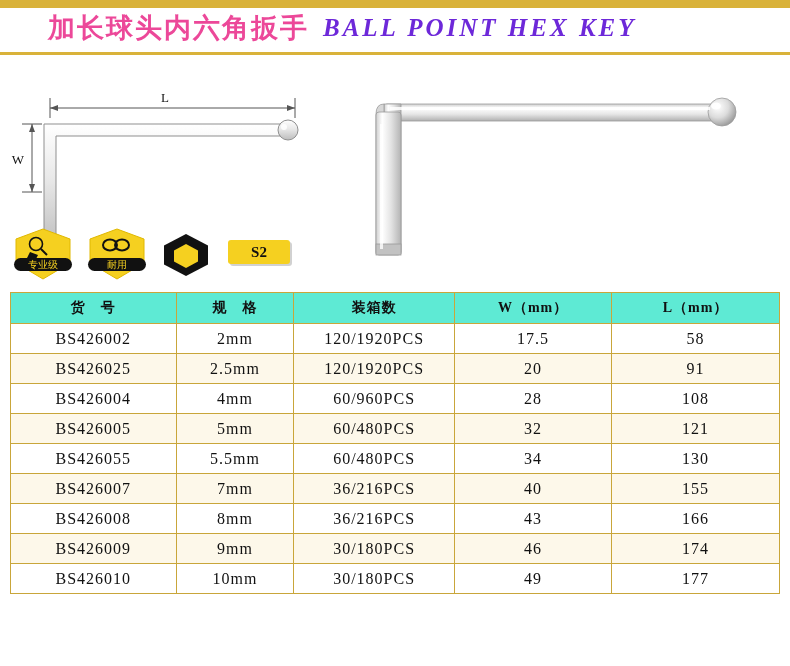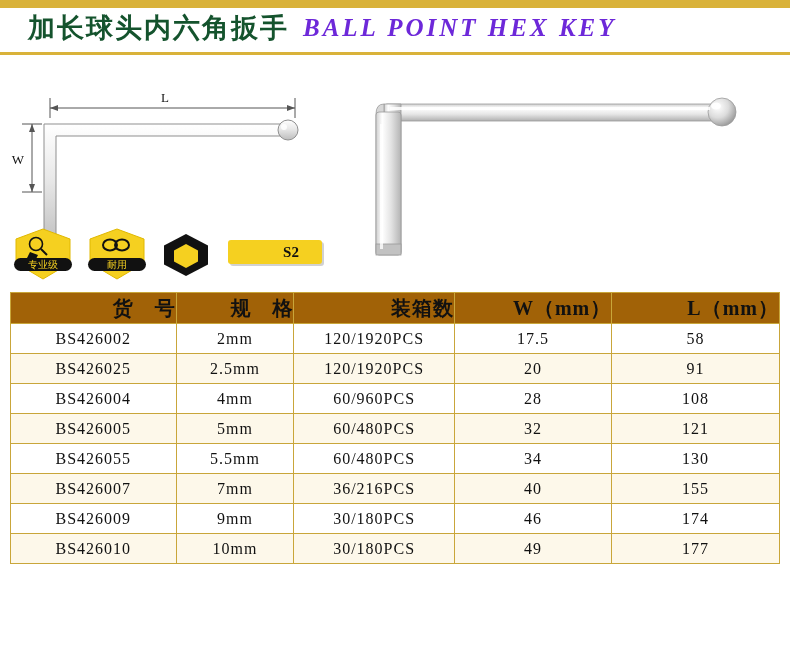--- a/index.html
+++ b/index.html
@@ -29,8 +29,8 @@
     font-weight:bold;
     font-size:27px;
     letter-spacing:2px;
-    margin-left:28px;
-    color:#14532d;
+    margin-left:48px;
+    color:#ec4899;
   }
   .title-en{
     font-family:"Liberation Serif", serif;

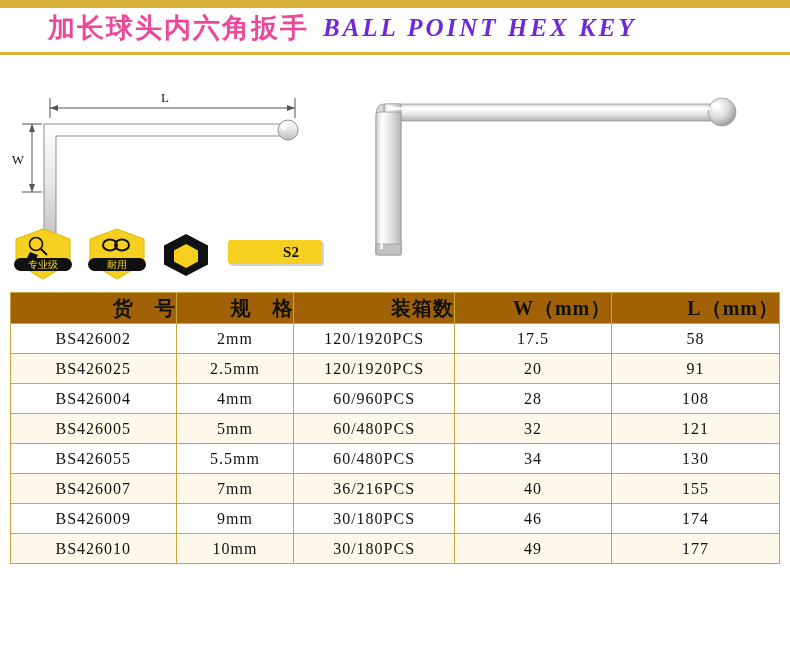--- a/index.html
+++ b/index.html
@@ -66,7 +66,6 @@
     font-family:"Liberation Serif", serif;
     display:flex; align-items:center; justify-content:center;
     color:#111;
-    padding-left:32px;
   }
   
   .table-wrap{

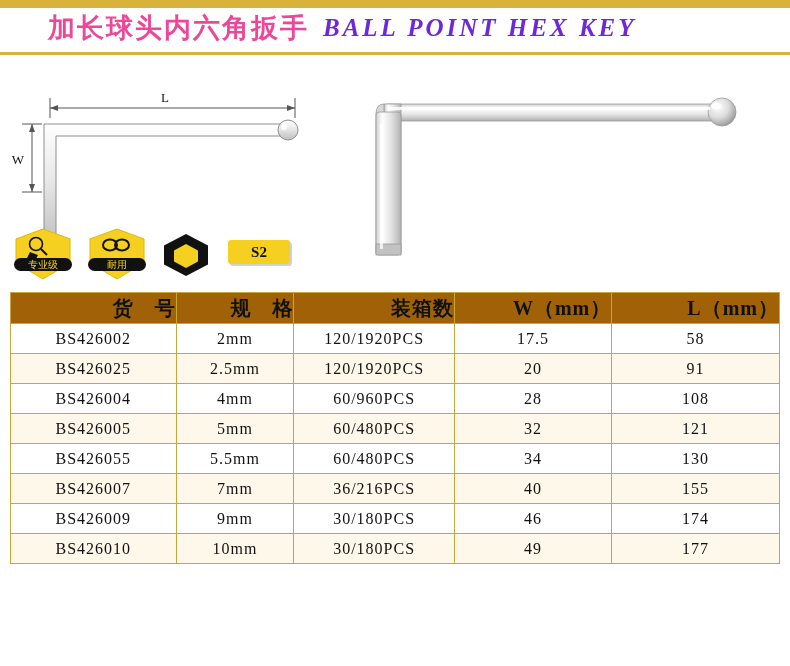--- a/index.html
+++ b/index.html
@@ -86,11 +86,10 @@
     white-space:nowrap;
   }
   thead th{
-    background:#a16207;
+    background:#5eead4;
     font-weight:bold;
-    font-size:20px;
+    font-size:14px;
     height:30px;
-    text-align:right;
   }
   tbody tr:nth-child(odd) td{ background:#ffffff;}
   tbody tr:nth-child(even) td{ background:#fdf8ea;}

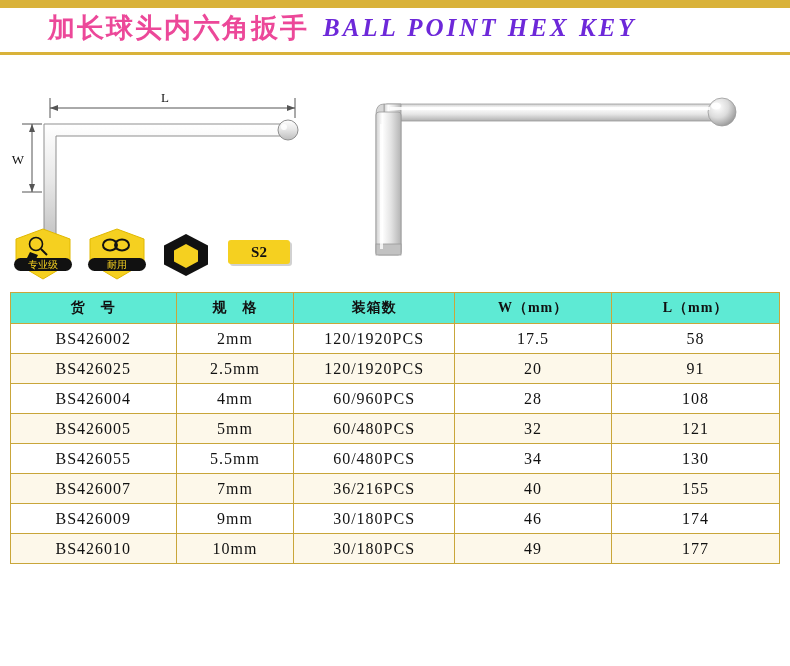--- a/index.html
+++ b/index.html
@@ -267,6 +267,13 @@
         <td class="c4">155</td>
       </tr>
       <tr>
+        <td class="c0">BS426008</td>
+        <td class="c1">8mm</td>
+        <td class="c2">36/216PCS</td>
+        <td class="c3">43</td>
+        <td class="c4">166</td>
+      </tr>
+      <tr>
         <td class="c0">BS426009</td>
         <td class="c1">9mm</td>
         <td class="c2">30/180PCS</td>

